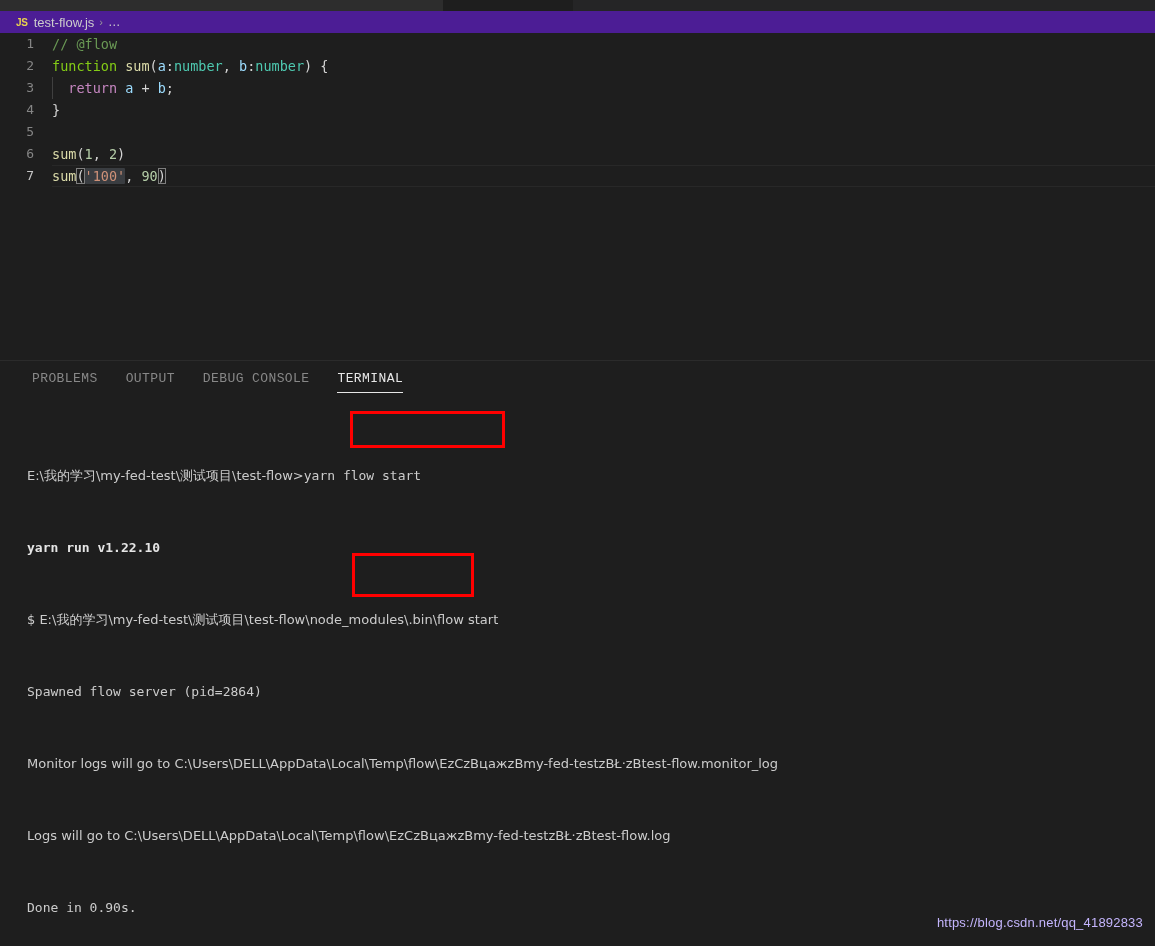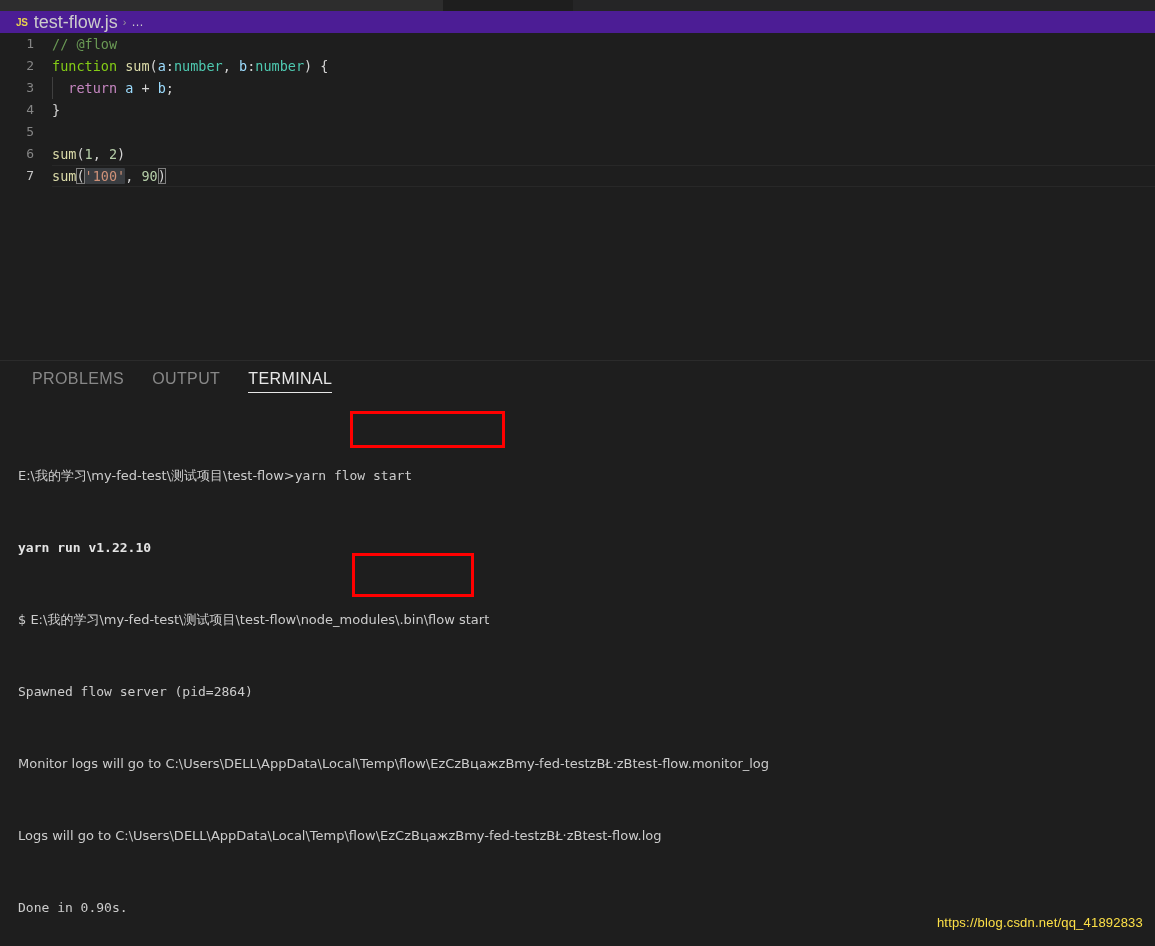--- a/index.html
+++ b/index.html
@@ -54,7 +54,7 @@
     margin-right: 6px;
     letter-spacing: -0.3px;
   }
-  .bc-file { color: #cccccc; font-size: 18px; }
+  .bc-file { color: #cccccc; font-size: 13px; }
   .bc-sep { color: #999999; margin: 0 5px; font-size: 11px; }
   .bc-dots { color: #cccccc; font-size: 12.5px; letter-spacing: 1px; }
 

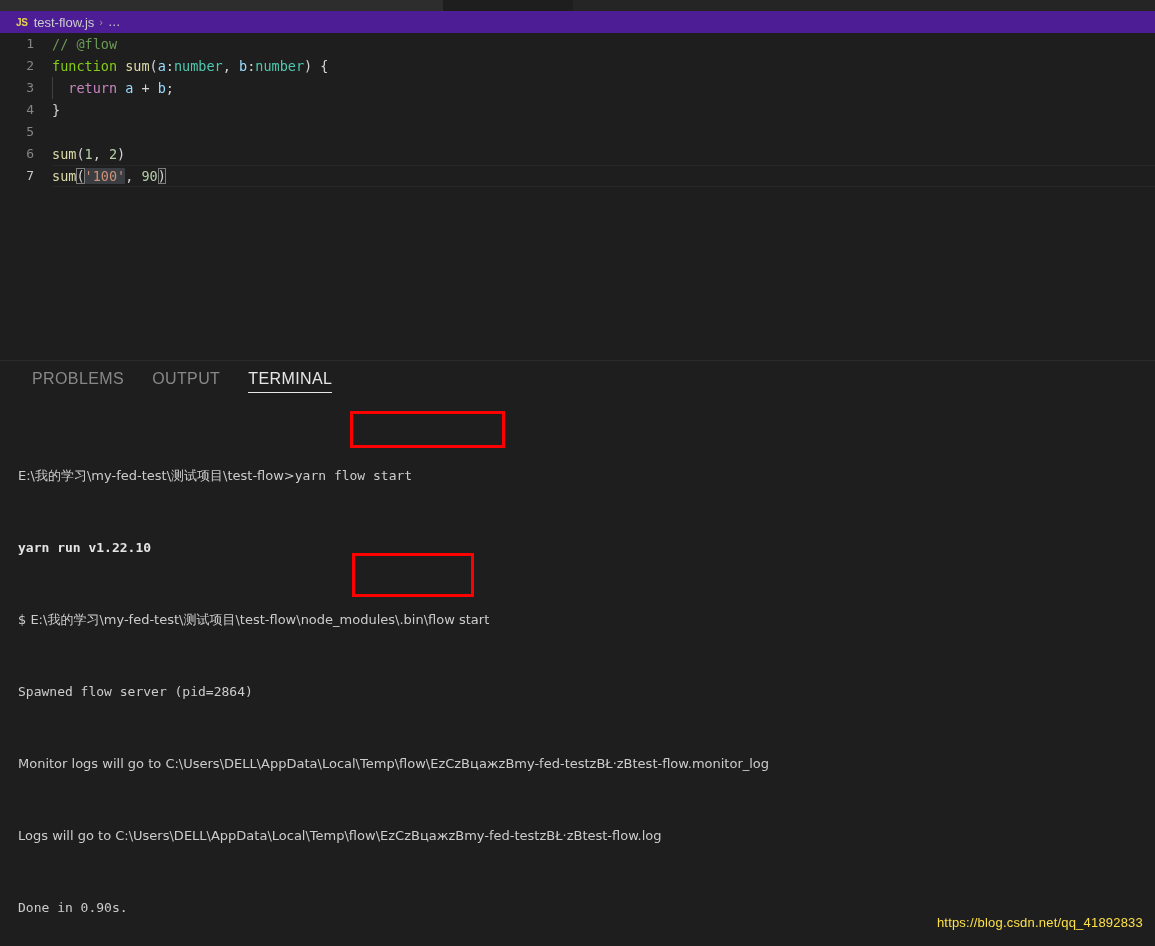--- a/index.html
+++ b/index.html
@@ -142,7 +142,7 @@
     font-family: "Liberation Sans", sans-serif;
   }
   .panel-tab {
-    font-size: 16px;
+    font-size: 13px;
     letter-spacing: 0.4px;
     color: #888888;
     padding: 0 14px;
@@ -151,6 +151,7 @@
     position: relative;
     cursor: pointer;
     text-transform: uppercase;
+    font-family: Liberation Mono, monospace;
   }
   .panel-tab.active { color: #e7e7e7; }
   .panel-tab.active::after {

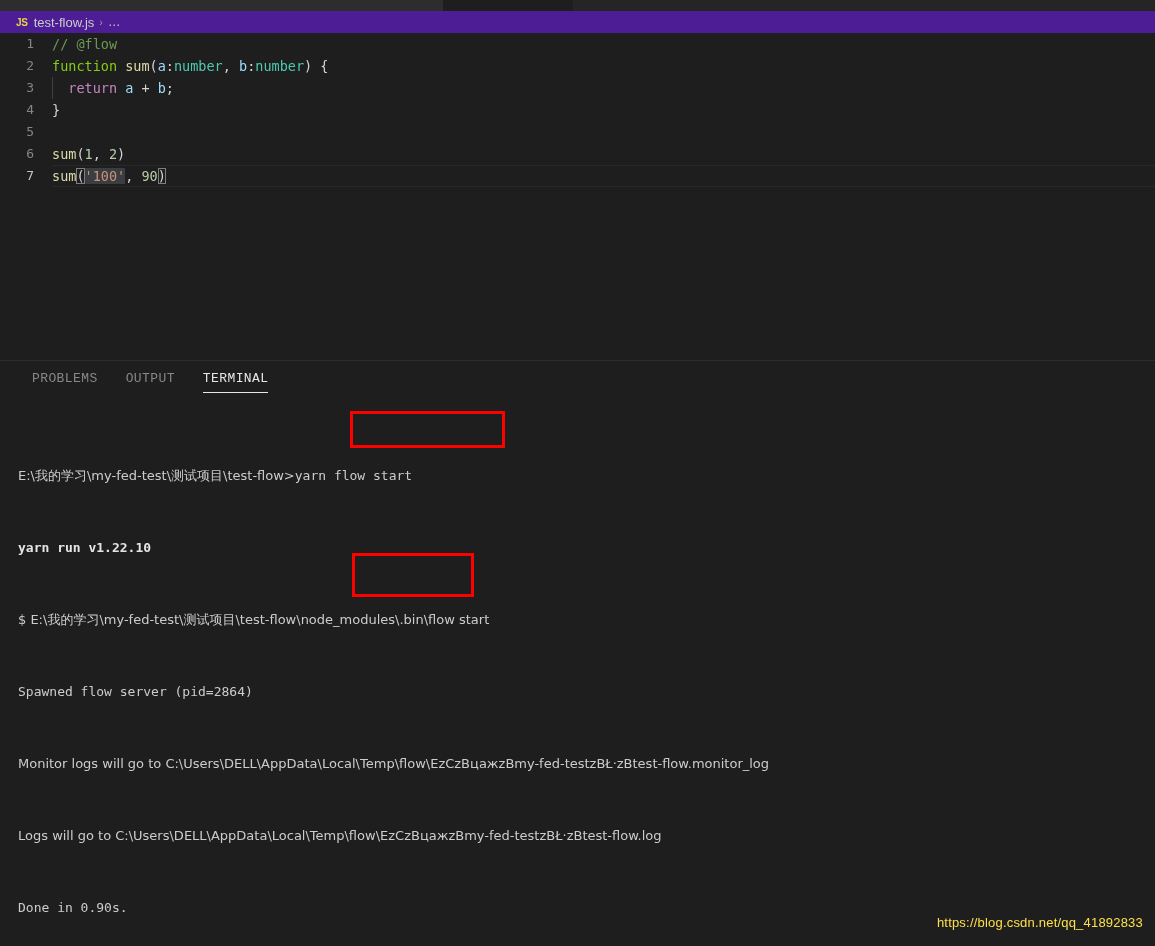--- a/index.html
+++ b/index.html
@@ -266,6 +266,7 @@
     <div class="panel-tabs">
       <div class="panel-tab">PROBLEMS</div>
       <div class="panel-tab">OUTPUT</div>
+      <div class="panel-tab">DEBUG CONSOLE</div>
       <div class="panel-tab active">TERMINAL</div>
     </div>
   </div>

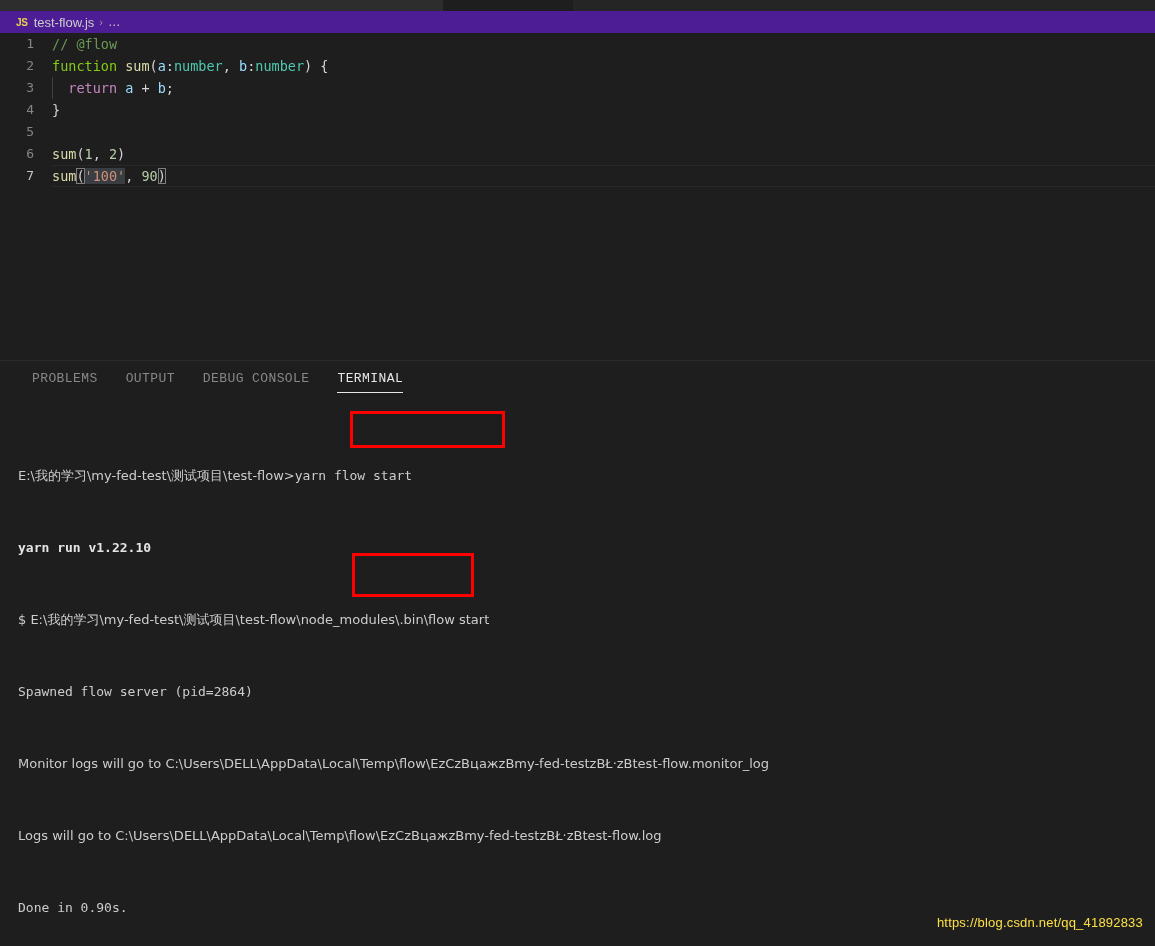--- a/index.html
+++ b/index.html
@@ -168,7 +168,7 @@
     position: absolute;
     left: 0; top: 395px;
     width: 1155px; height: 551px;
-    padding: 18px 0 0 18px;
+    padding: 18px 0 0 27px;
     box-sizing: border-box;
     font-family: "DejaVu Sans Mono", monospace;
     font-size: 13px;

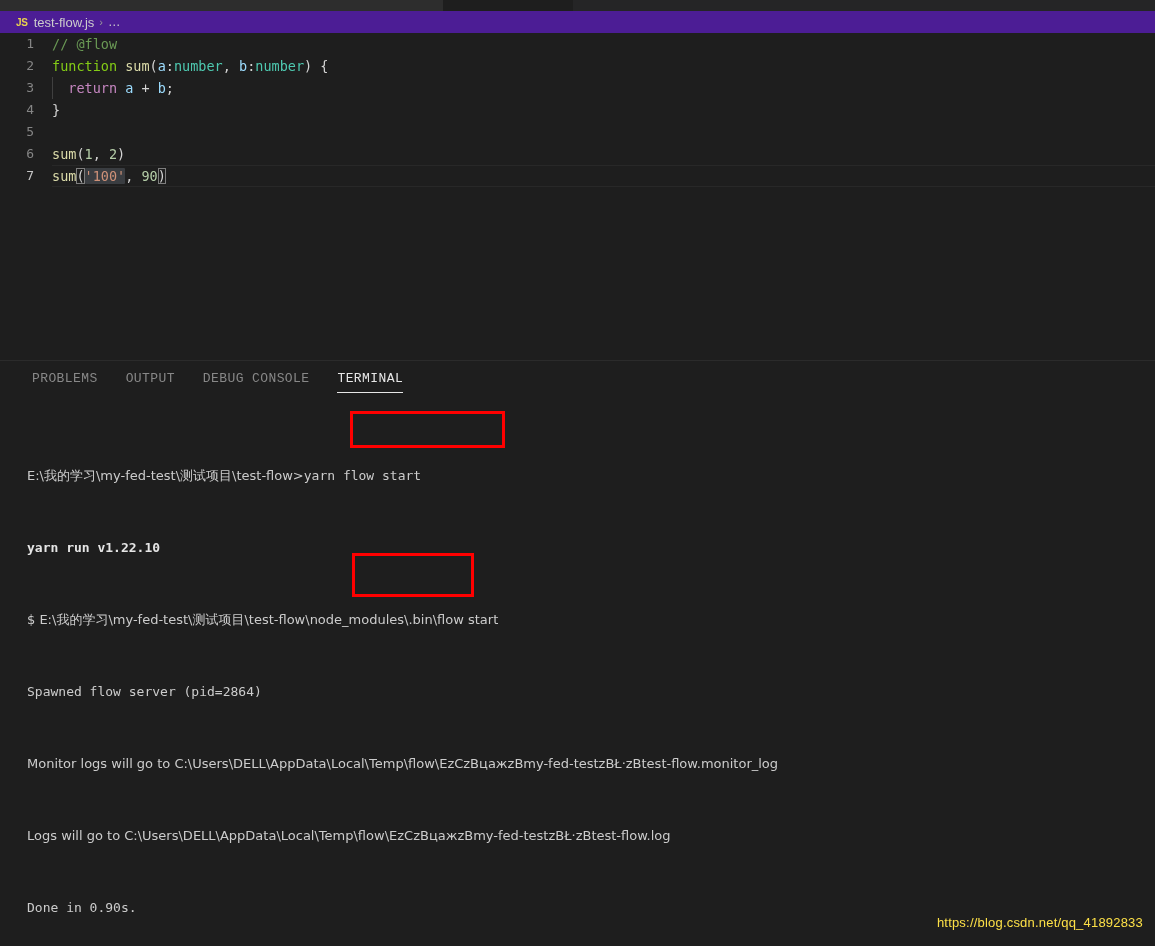--- a/index.html
+++ b/index.html
@@ -199,7 +199,7 @@
     top: 915px;
     font-family: "Liberation Sans", sans-serif;
     font-size: 13px;
-    color: #fde047;
+    color: #c4b5fd;
     letter-spacing: 0.2px;
   }
 </style>

